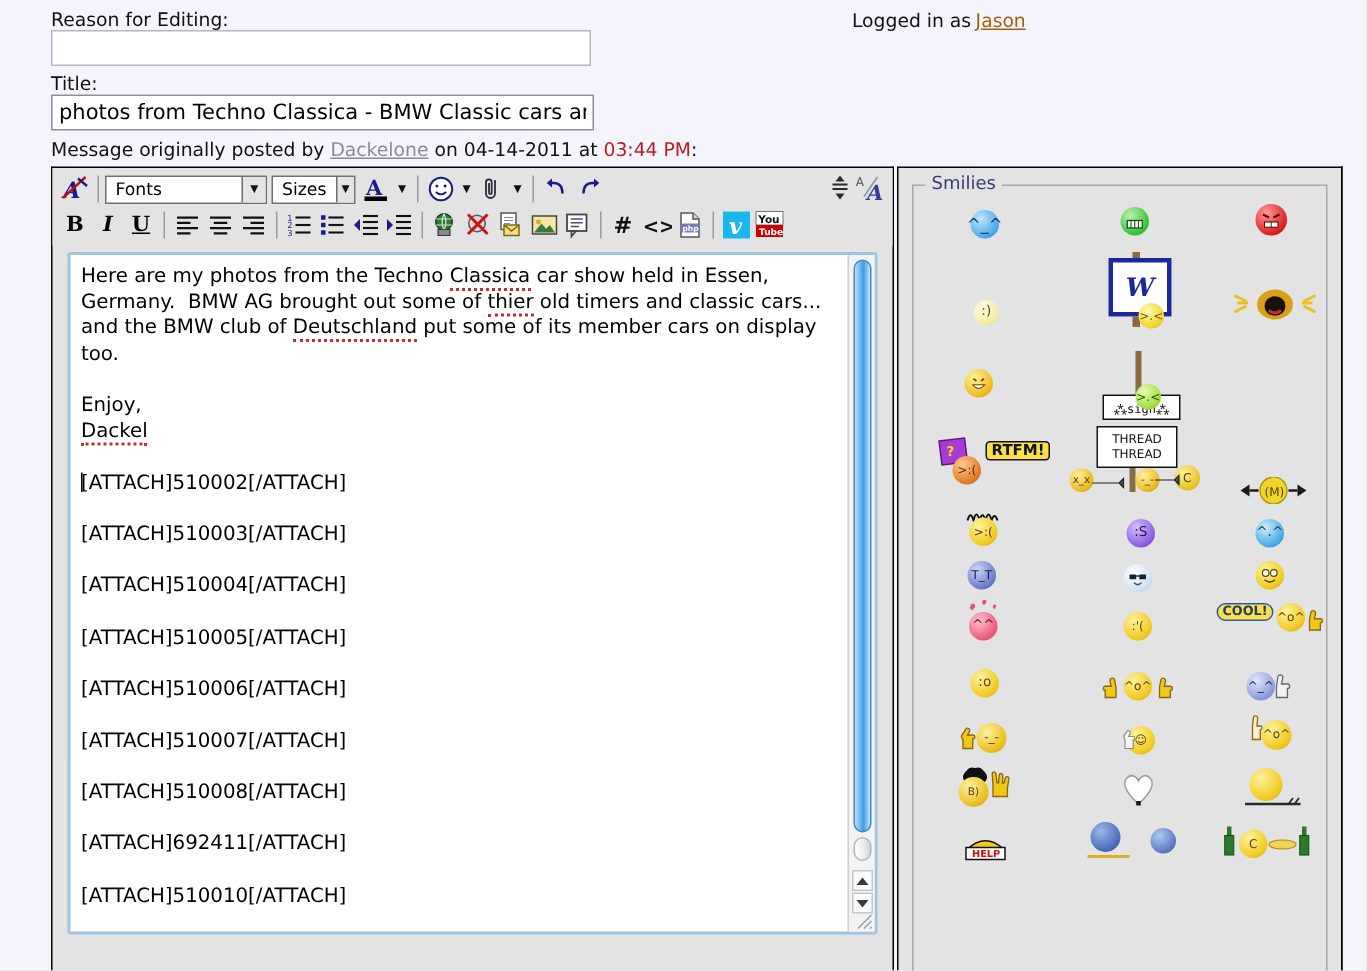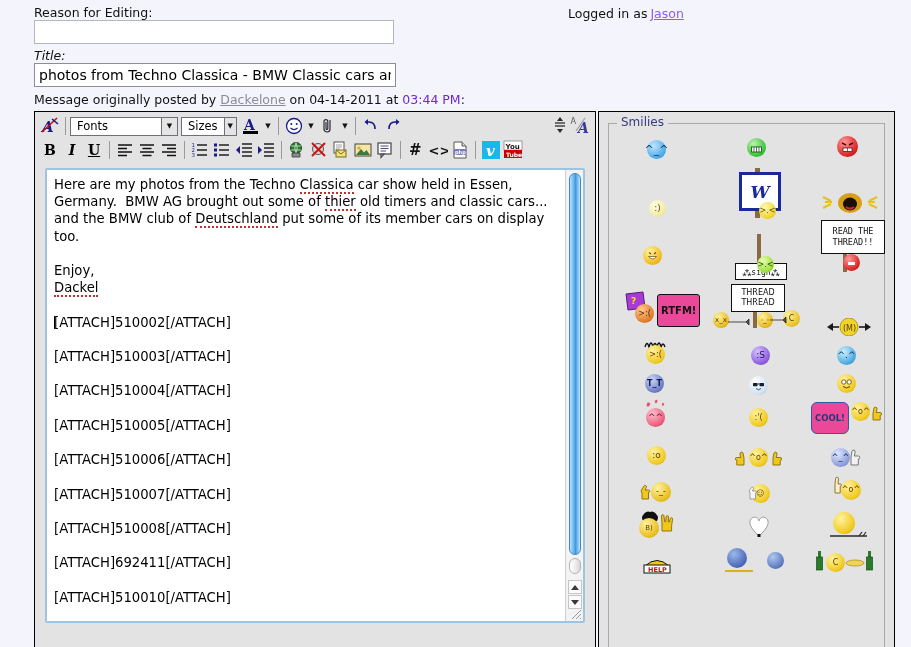--- a/index.html
+++ b/index.html
@@ -20,7 +20,7 @@
     padding:2px 4px;color:#000;
   }
   #login-wrap{position:absolute;left:568px;top:6px;font-size:12.5px;color:#111;}
-  #login-wrap .user{color:#8b5cf6;text-decoration:underline;margin-left:3px;}
+  #login-wrap .user{color:#a16207;text-decoration:underline;margin-left:3px;}
 
   #title-label{position:absolute;left:34px;top:49px;font-style:italic;}
   #title-input{

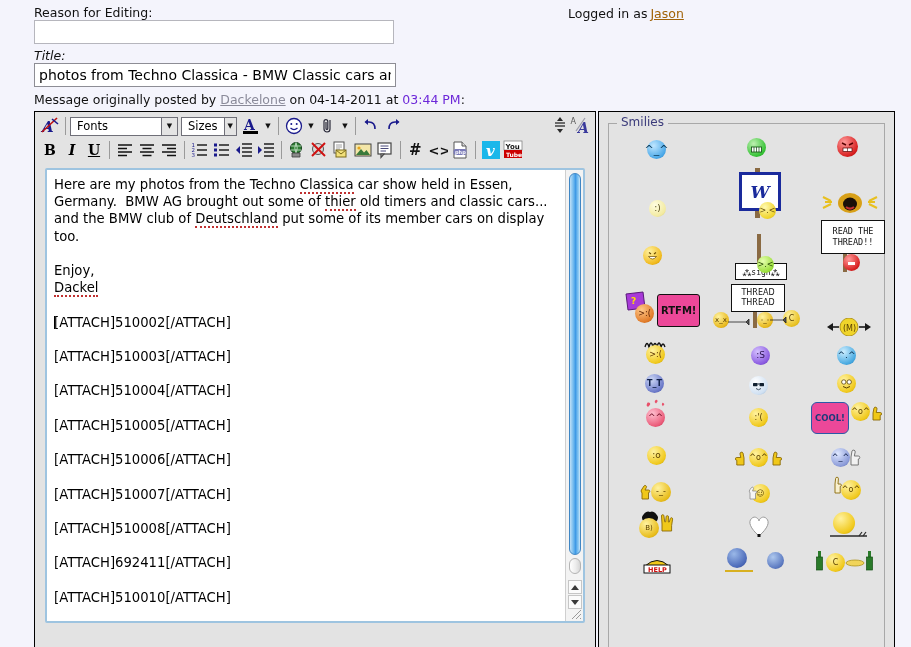--- a/index.html
+++ b/index.html
@@ -22,7 +22,7 @@
   #login-wrap{position:absolute;left:568px;top:6px;font-size:12.5px;color:#111;}
   #login-wrap .user{color:#a16207;text-decoration:underline;margin-left:3px;}
 
-  #title-label{position:absolute;left:34px;top:49px;font-style:italic;}
+  #title-label{position:absolute;left:34px;top:49px;}
   #title-input{
     position:absolute;left:34px;top:63px;width:362px;height:24px;
     background:#fff;border:1px solid #8d8d95;box-sizing:border-box;

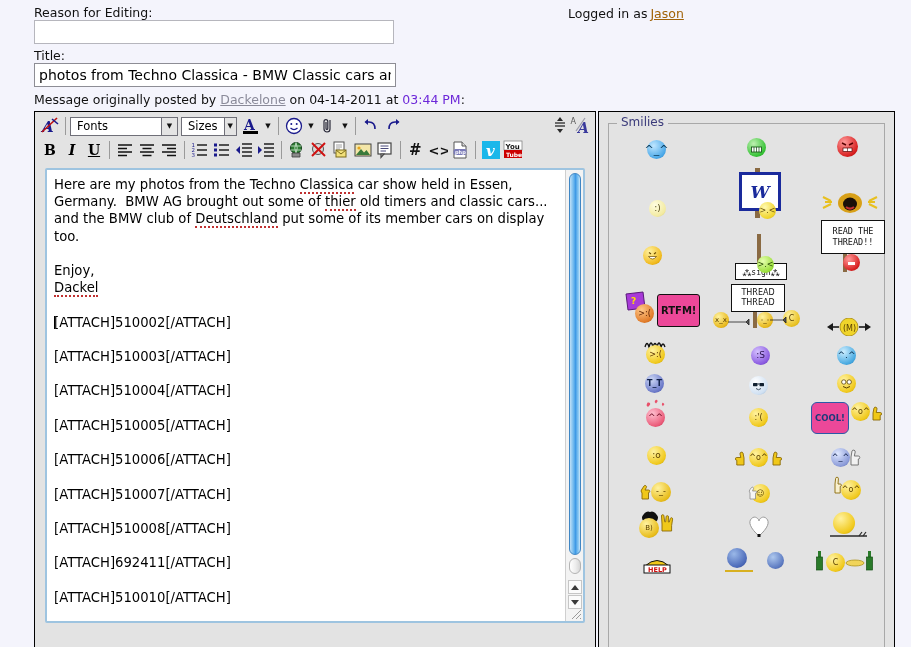--- a/index.html
+++ b/index.html
@@ -31,7 +31,7 @@
   }
   #posted-line{position:absolute;left:34px;top:92px;font-size:12.5px;color:#111;white-space:nowrap;}
   #posted-line .author{color:#8a8a99;text-decoration:underline;}
-  #posted-line .time{color:#6d28d9;}
+  #posted-line .time{color:#b91c1c;}
 
   
   #editor-shell{

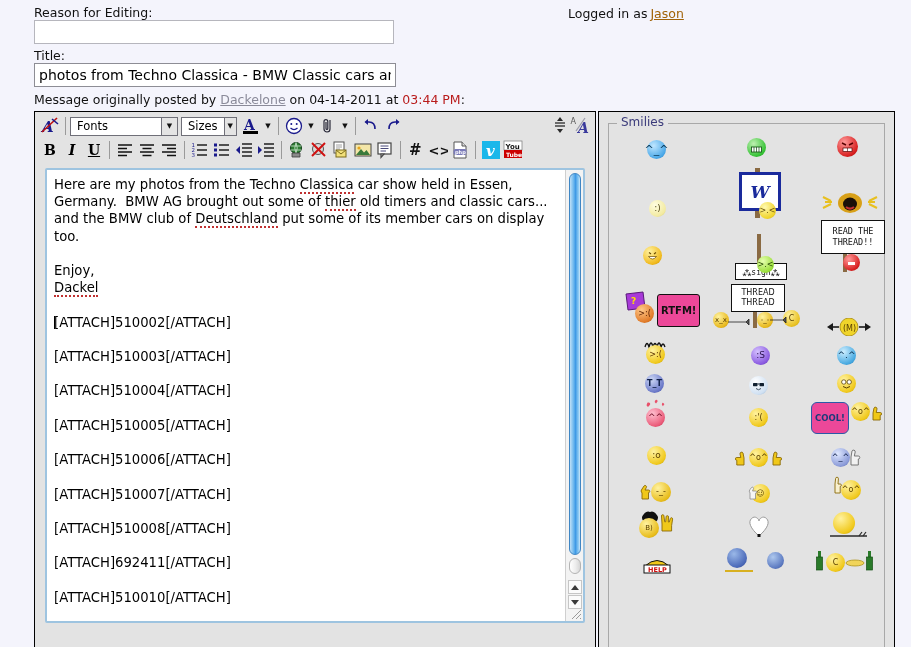--- a/index.html
+++ b/index.html
@@ -529,20 +529,6 @@
         <div class="post" style="left:30px;top:4px;width:4px;height:44px;"></div>
         <div class="sign" style="position:absolute;left:8px;top:6px;width:50px;height:15px;border-width:1px;font-size:8px;margin-top:27px;">⁂sigh⁂</div>
         <div class="sm-face" style="position:absolute;left:30px;top:26px;width:17px;height:17px;background:radial-gradient(circle at 35% 30%,#e6ffb0,#9ade3a 70%,#64a018);font-size:8px;color:#2a4a08;">&gt;.&lt;</div>
-      </div>
-    </div>
-    <div class="sm" style="left:208px;top:84px;width:70px;height:60px;">
-      <div style="position:relative;width:70px;height:60px;">
-        <div class="post" style="left:26px;top:22px;width:4px;height:32px;"></div>
-        <div class="sign" style="position:absolute;left:4px;top:2px;width:62px;height:32px;border-width:1.5px;flex-direction:column;font-size:8.5px;line-height:11px;">
-          <span>READ THE</span>
-          <span>THREAD!!</span>
-        </div>
-        <div class="sm-face" style="position:absolute;left:26px;top:36px;width:17px;height:17px;background:radial-gradient(circle at 35% 30%,#ff9a9a,#d82020 70%,#8a0000);">
-          <svg width="13" height="13" viewBox="0 0 13 13">
-              <rect x="3" y="6" width="7" height="3" fill="#fff"></rect>
-            </svg>
-        </div>
       </div>
     </div>
 

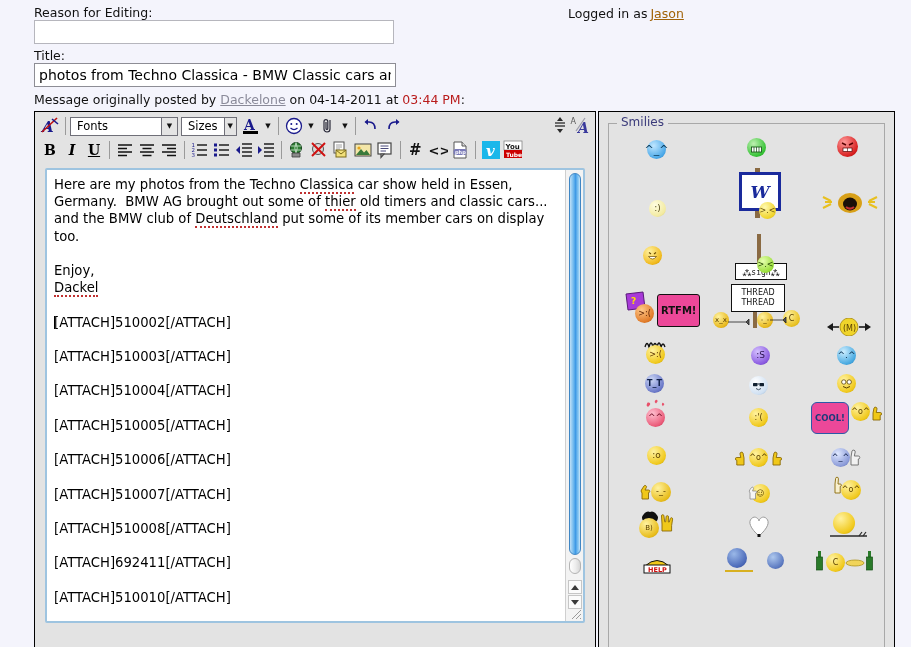--- a/index.html
+++ b/index.html
@@ -136,7 +136,7 @@
   }
   .post{position:absolute;background:#8a6a43;}
   .bubble{
-    background:#ec4899;border:1px solid #111;border-radius:3px;padding:10px 3px;
+    background:#fde047;border:1px solid #111;border-radius:3px;padding:0 3px;
     font-family:"DejaVu Sans","Liberation Sans",sans-serif;font-weight:bold;color:#111;
   }
   #panel-right-edge{position:absolute;left:894px;top:111px;width:1px;height:536px;background:#000;}

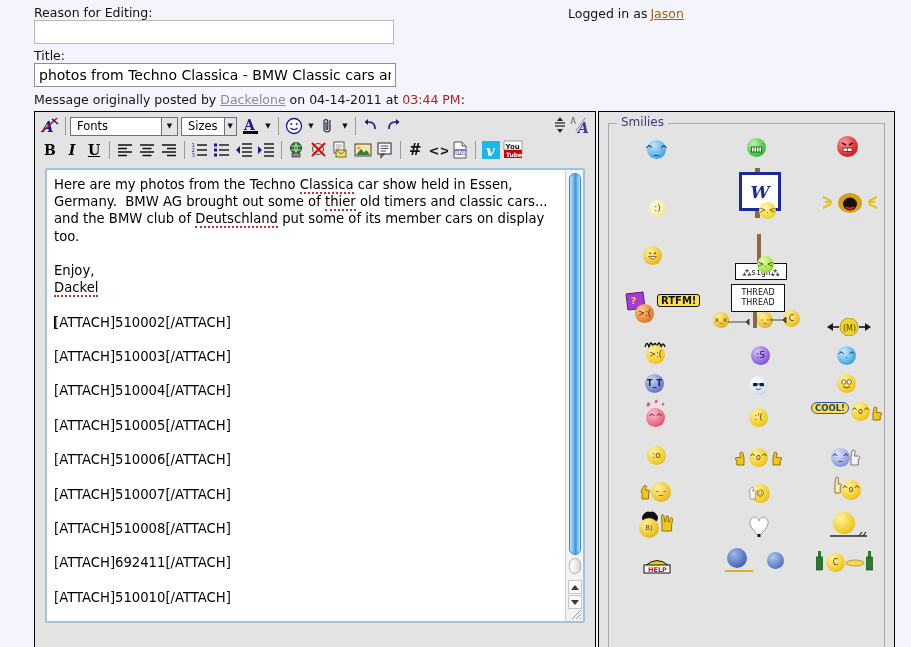--- a/index.html
+++ b/index.html
@@ -589,7 +589,7 @@
     </div>
 
     <div class="sm" style="left:36px;top:240px;">
-      <div class="sm-face" style="width:19px;height:19px;background:radial-gradient(circle at 35% 30%,#cdd8f5,#6a78c8 70%,#3a4a98);font-size:8px;color:#10204a;font-weight:bold;">T_T</div>
+      <div class="sm-face" style="width:19px;height:19px;background:radial-gradient(circle at 35% 30%,#cdd8f5,#6a78c8 70%,#3a4a98);font-size:8px;color:#10204a;">T_T</div>
     </div>
     <div class="sm" style="left:140px;top:242px;">
       <div class="sm-face" style="width:19px;height:19px;background:radial-gradient(circle at 35% 30%,#ffffff,#cfe0f2 70%,#8aa8c8);">

